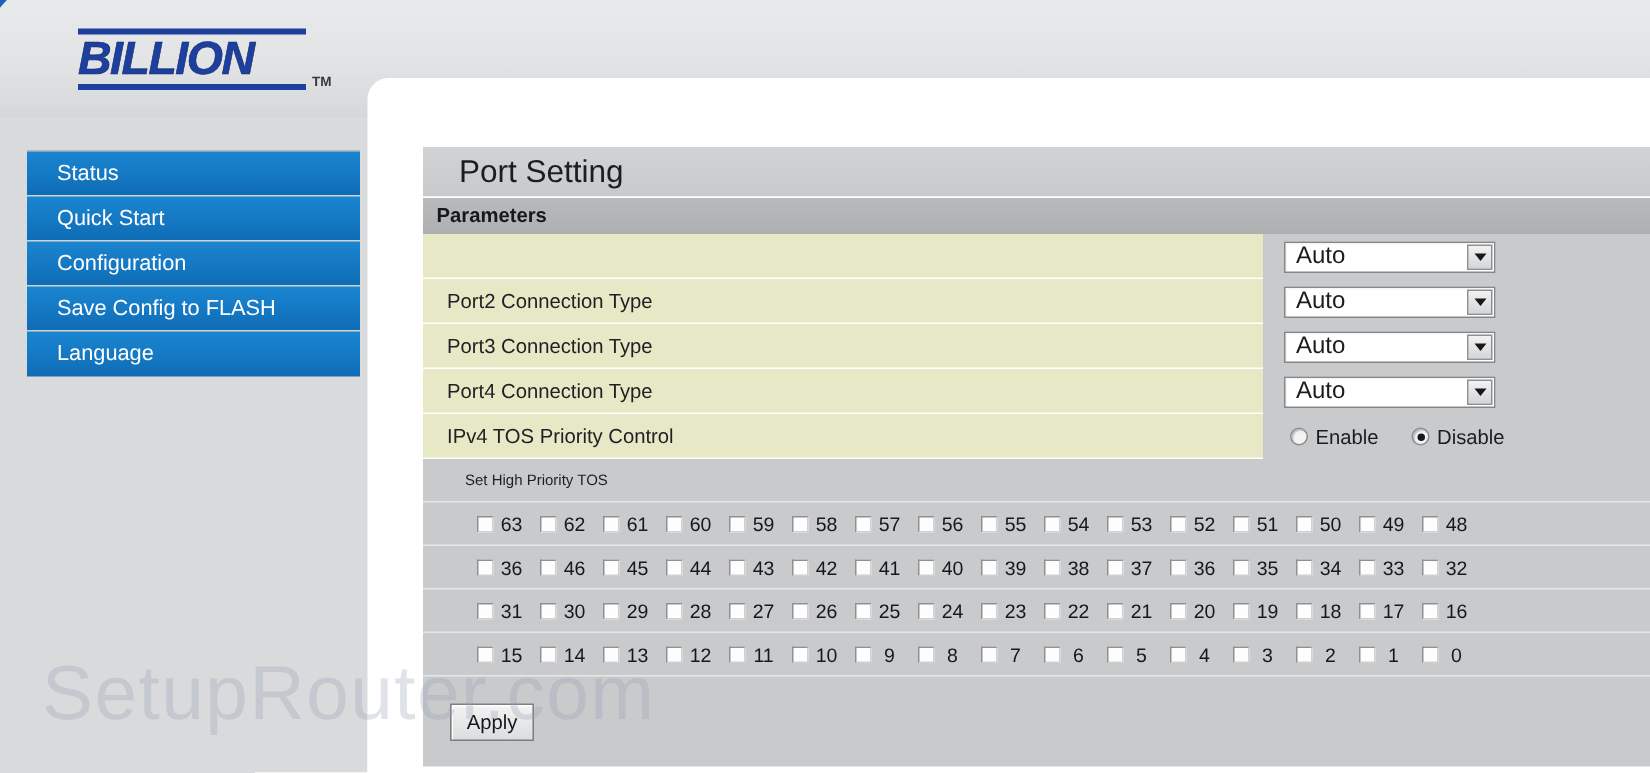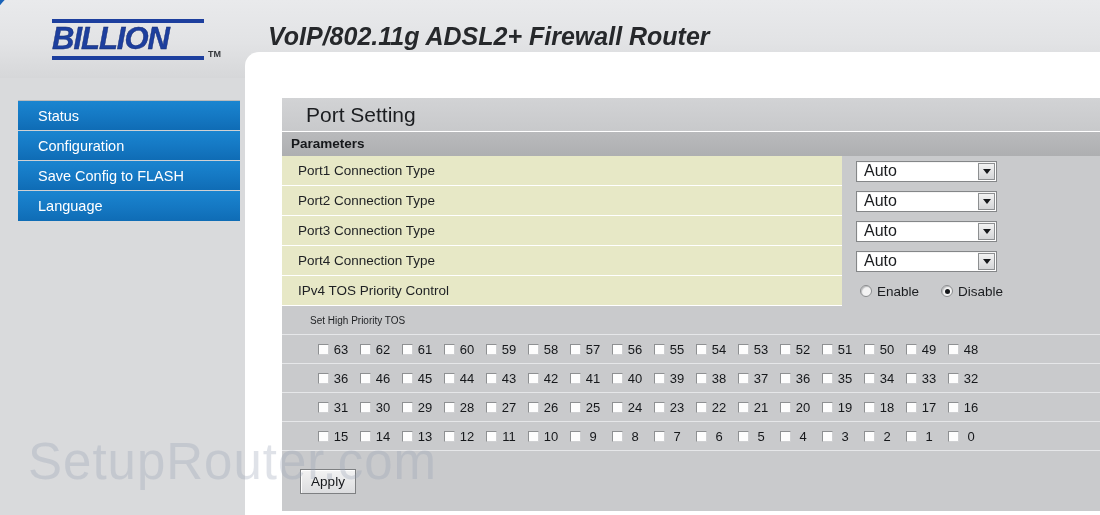--- a/index.html
+++ b/index.html
@@ -277,7 +277,6 @@
       <div class="logo-tm">TM</div>
     </div>
 
-    <div class="product-title">VoIP/802.11g ADSL2+ Firewall Router</div>
   </div>
 
   <div class="leftcol">

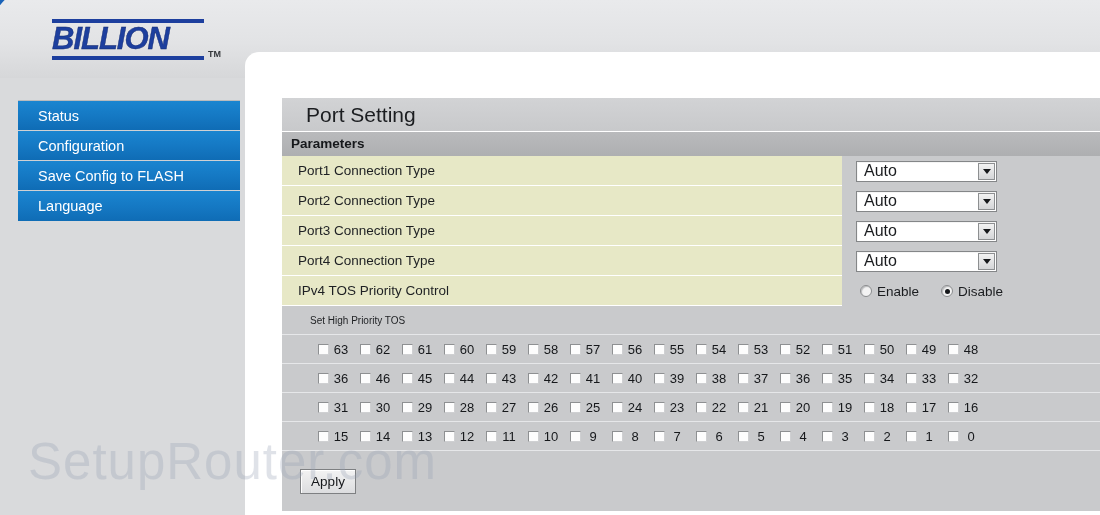--- a/index.html
+++ b/index.html
@@ -282,6 +282,7 @@
   <div class="leftcol">
     <div class="navlist">
       <div class="nav-item">Status</div>
+      <div class="nav-item">Quick Start</div>
       <div class="nav-item">Configuration</div>
       <div class="nav-item">Save Config to FLASH</div>
       <div class="nav-item">Language</div>

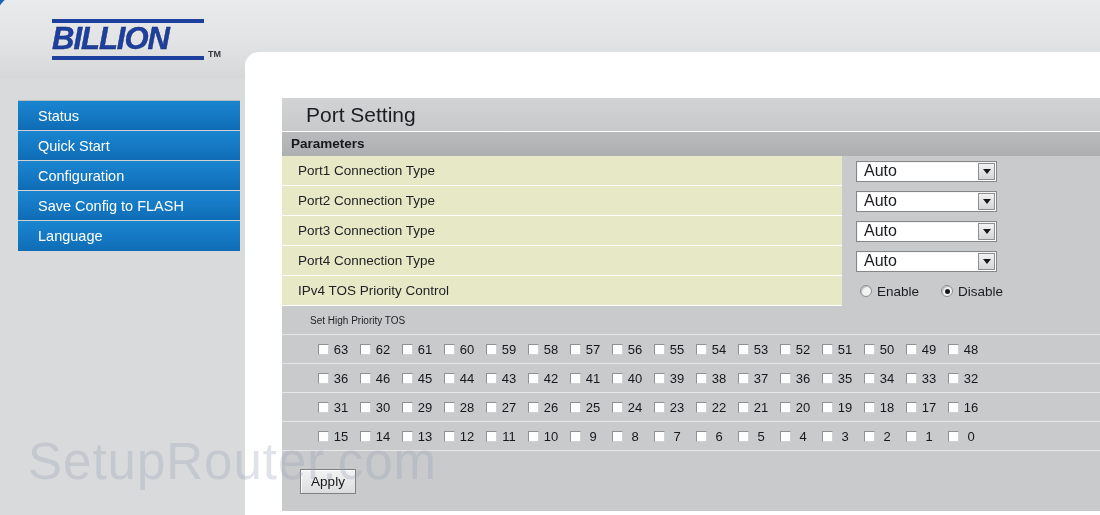--- a/index.html
+++ b/index.html
@@ -296,7 +296,6 @@
       <div class="section-head">Parameters</div>
 
       <div class="row row-khaki">
-        <div class="row-label">Port1 Connection Type</div>
         <div class="row-ctrl">
           <div class="sel">
             <span class="sel-val">Auto</span>

